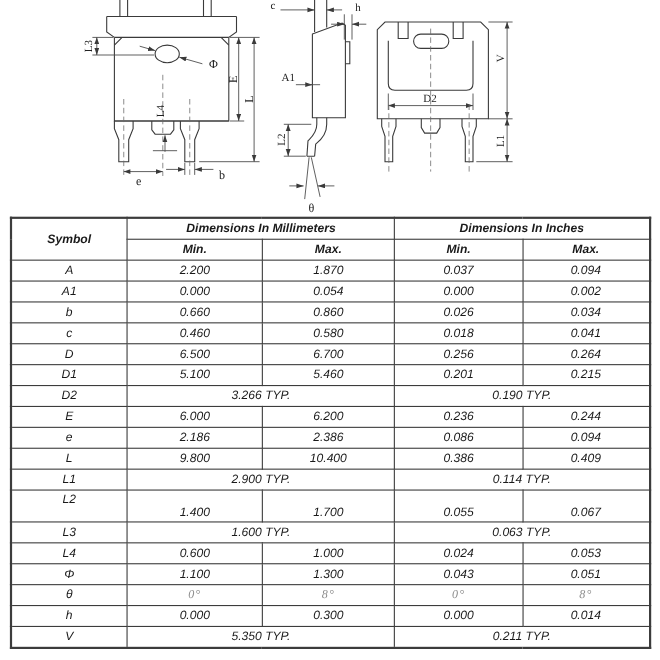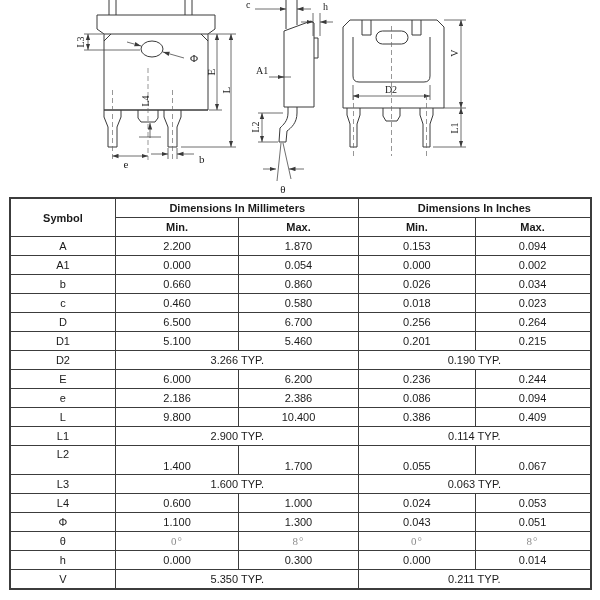--- a/index.html
+++ b/index.html
@@ -11,7 +11,7 @@
   .cl{stroke:#6a6a6a;stroke-width:0.7;fill:none;stroke-dasharray:5,3;}
   .lbl{font-family:"Liberation Serif",serif;font-size:10px;fill:#222;}
   .lbl.big{font-size:11px;}
-  table{border-collapse:collapse;margin:0 auto;width:583px;table-layout:fixed;border:2px solid #3c3c3c;}
+  table{border-collapse:collapse;margin:0 auto;width:583px;table-layout:fixed;border:2px solid #3c3c3c;font-style:italic;}
   th,td{border:1px solid #3c3c3c;text-align:center;font-size:11px;color:#1a1a1a;padding:0;height:18px;overflow:hidden;}
   th{font-weight:bold;}
   thead tr{height:19px;}

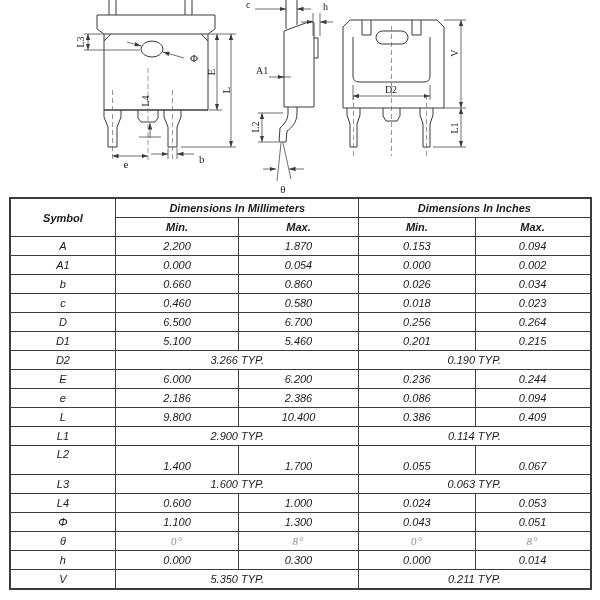--- a/index.html
+++ b/index.html
@@ -157,7 +157,7 @@
         <td class="sym">A</td>
         <td class="val">2.200</td>
         <td class="val">1.870</td>
-        <td class="val">0.153</td>
+        <td class="val">0.037</td>
         <td class="val">0.094</td>
       </tr>
       <tr>

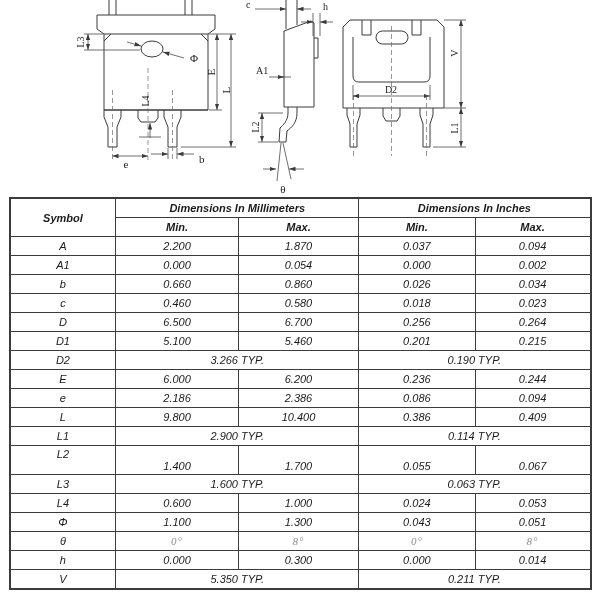--- a/index.html
+++ b/index.html
@@ -179,7 +179,7 @@
         <td class="val">0.460</td>
         <td class="val">0.580</td>
         <td class="val">0.018</td>
-        <td class="val">0.023</td>
+        <td class="val">0.041</td>
       </tr>
       <tr>
         <td class="sym">D</td>

